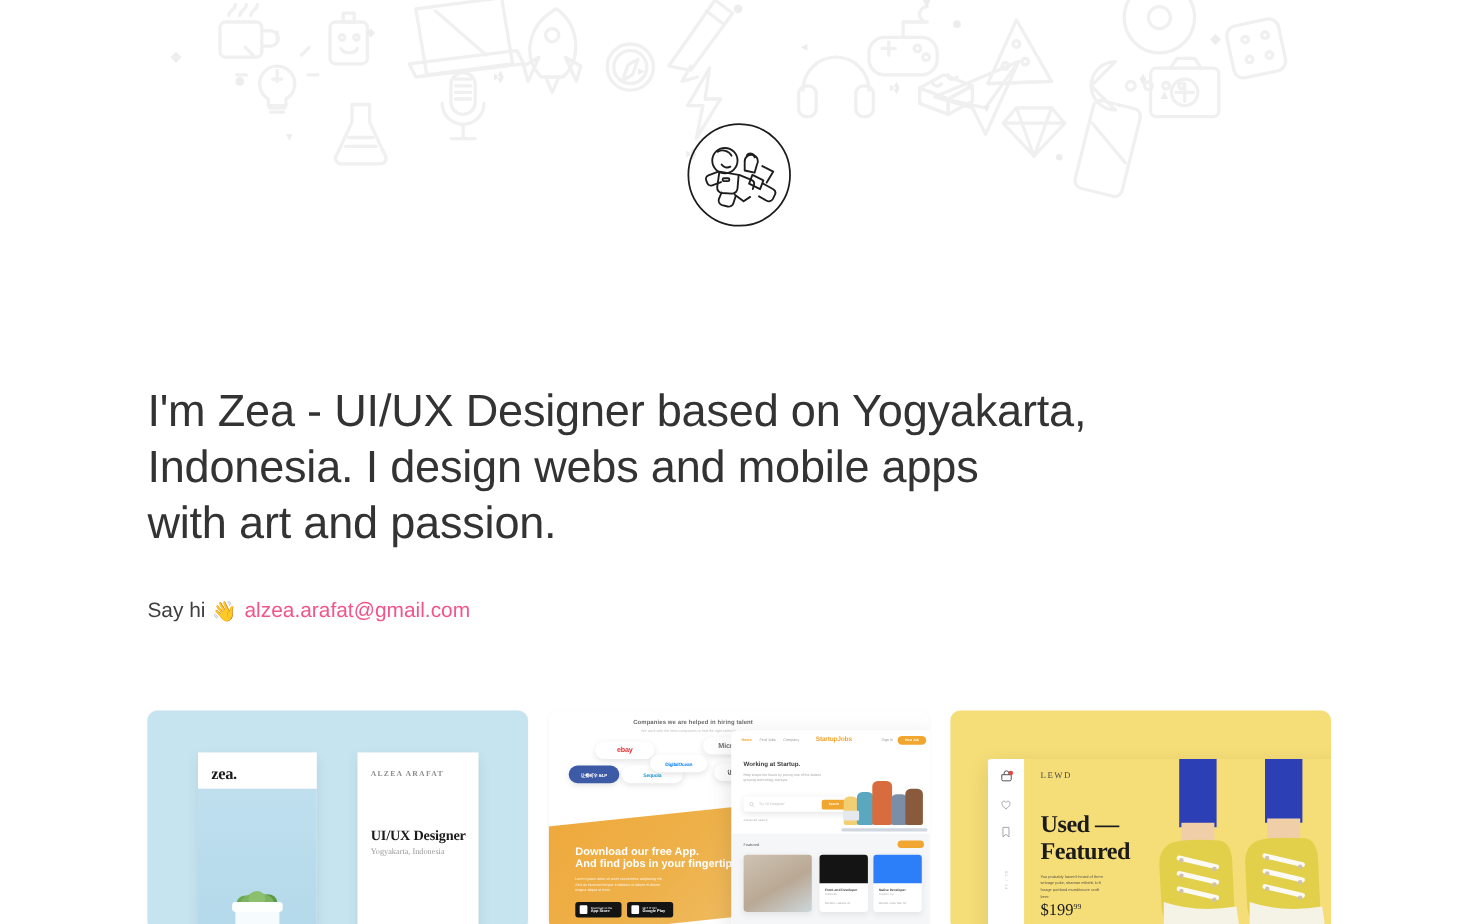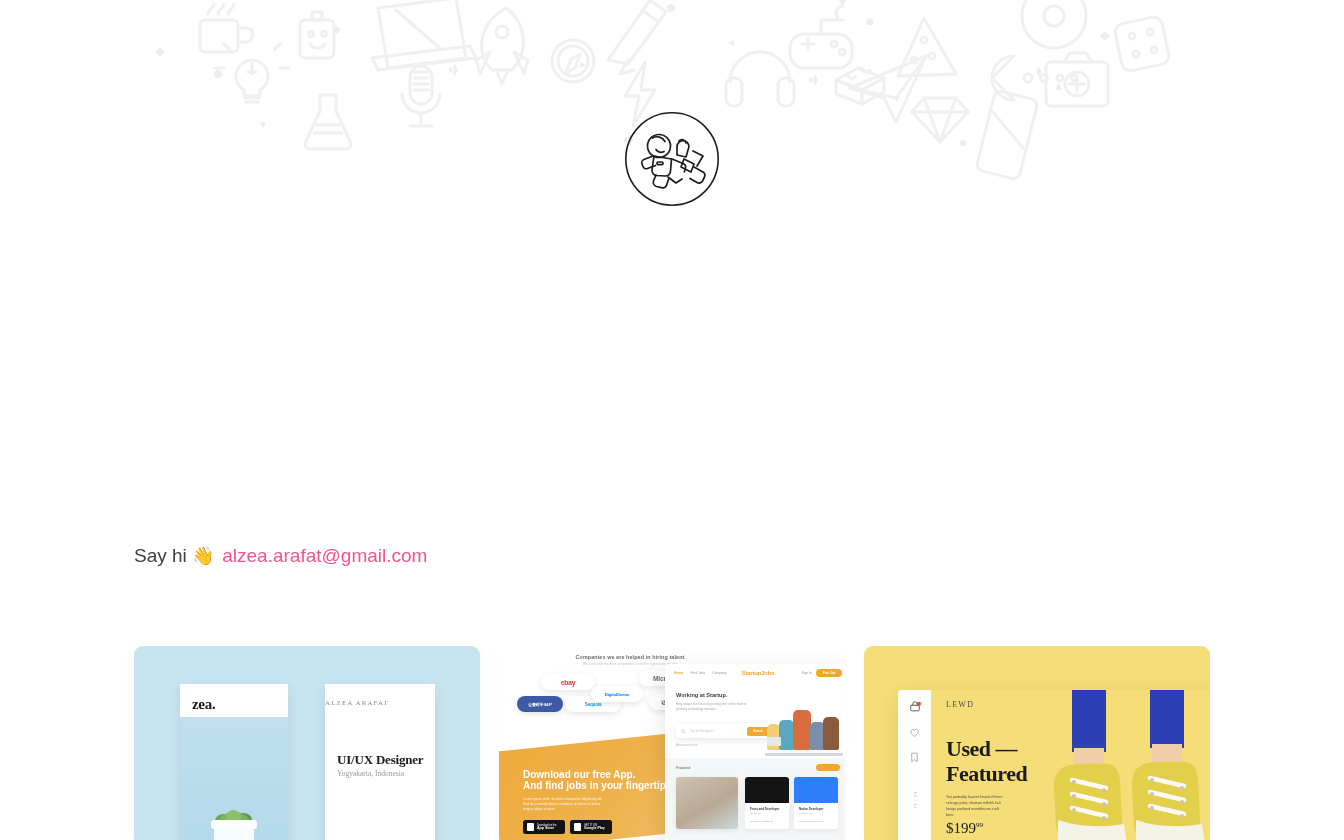--- a/index.html
+++ b/index.html
@@ -448,6 +448,8 @@
     </svg>
   </div>
 
+  <h1 class="headline">I'm Zea - UI/UX Designer based on Yogyakarta, Indonesia. I design webs and mobile apps
+with art and passion.</h1>
 
   <div class="sayhi">
     <span class="txt">Say hi</span>

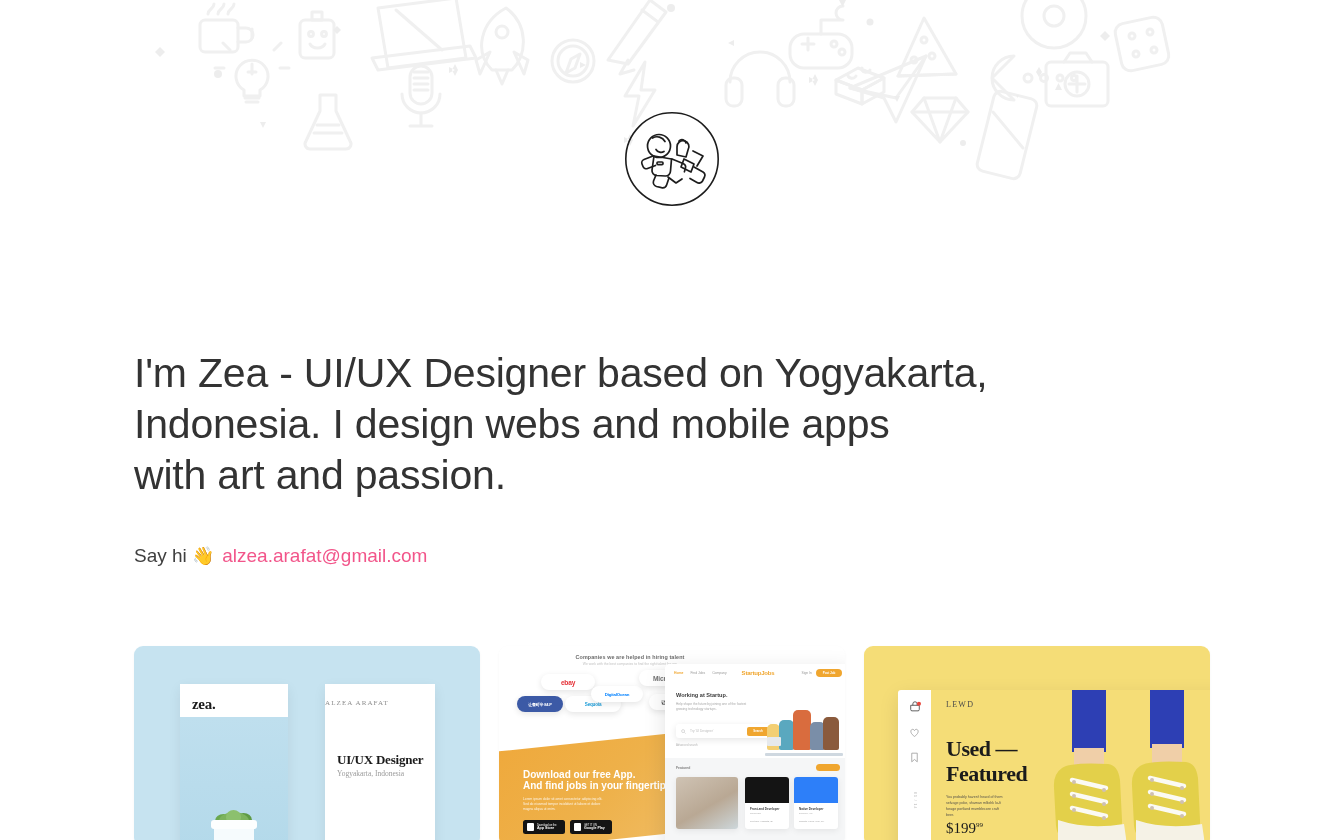--- a/index.html
+++ b/index.html
@@ -98,9 +98,9 @@
 
   .c1 .sheet-right { left: 191px; top: 38px; width: 110px; height: 170px; }
   .c1 .sheet-right .name {
-    position: absolute; left: 0; top: 15px;
+    position: absolute; left: 12px; top: 15px;
     font-family: "Liberation Serif", serif; font-size: 7px;
-    letter-spacing: 1.1px; color: #8d8d8d;
+    letter-spacing: 1.1px; color: #8d8d8d; font-weight: bold;
   }
   .c1 .sheet-right .role {
     position: absolute; left: 12px; top: 68px;

